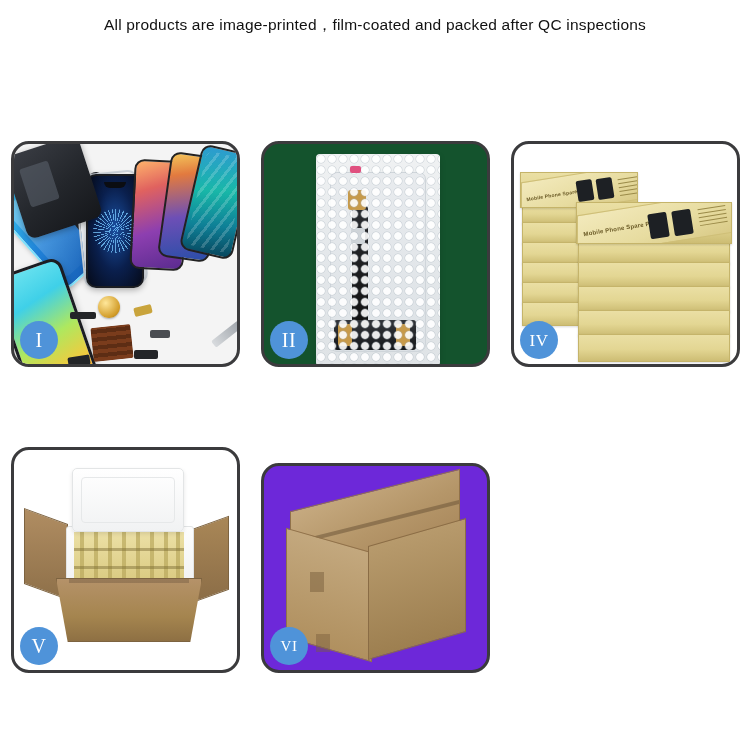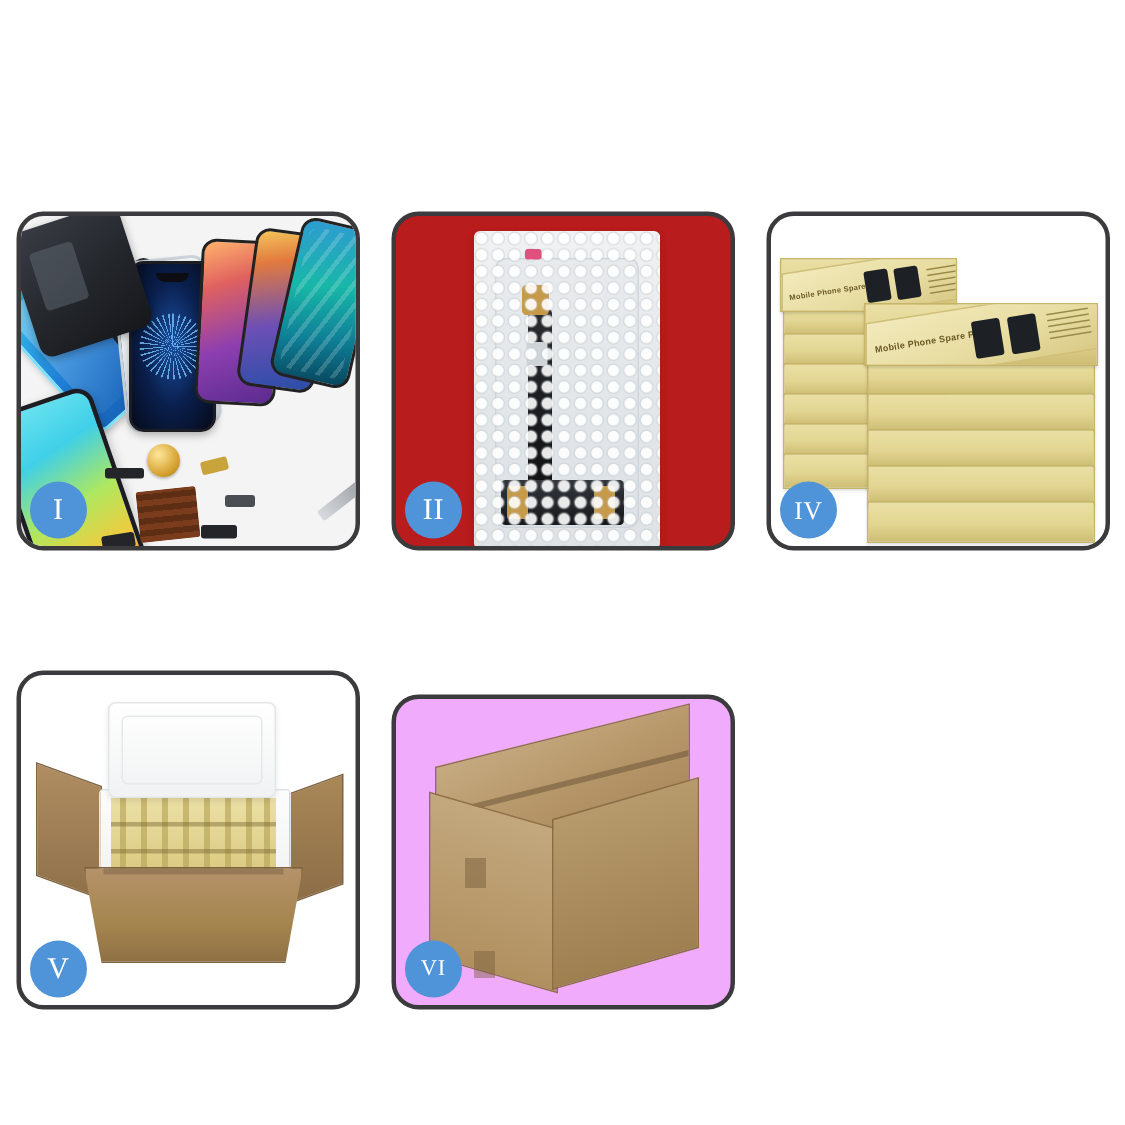--- a/index.html
+++ b/index.html
@@ -383,6 +383,7 @@
 <div class="page">
 
   <div class="header">
+    <p class="subtitle">All products are image-printed，film-coated and packed after QC inspections</p>
   </div>
 
   <div class="grid">

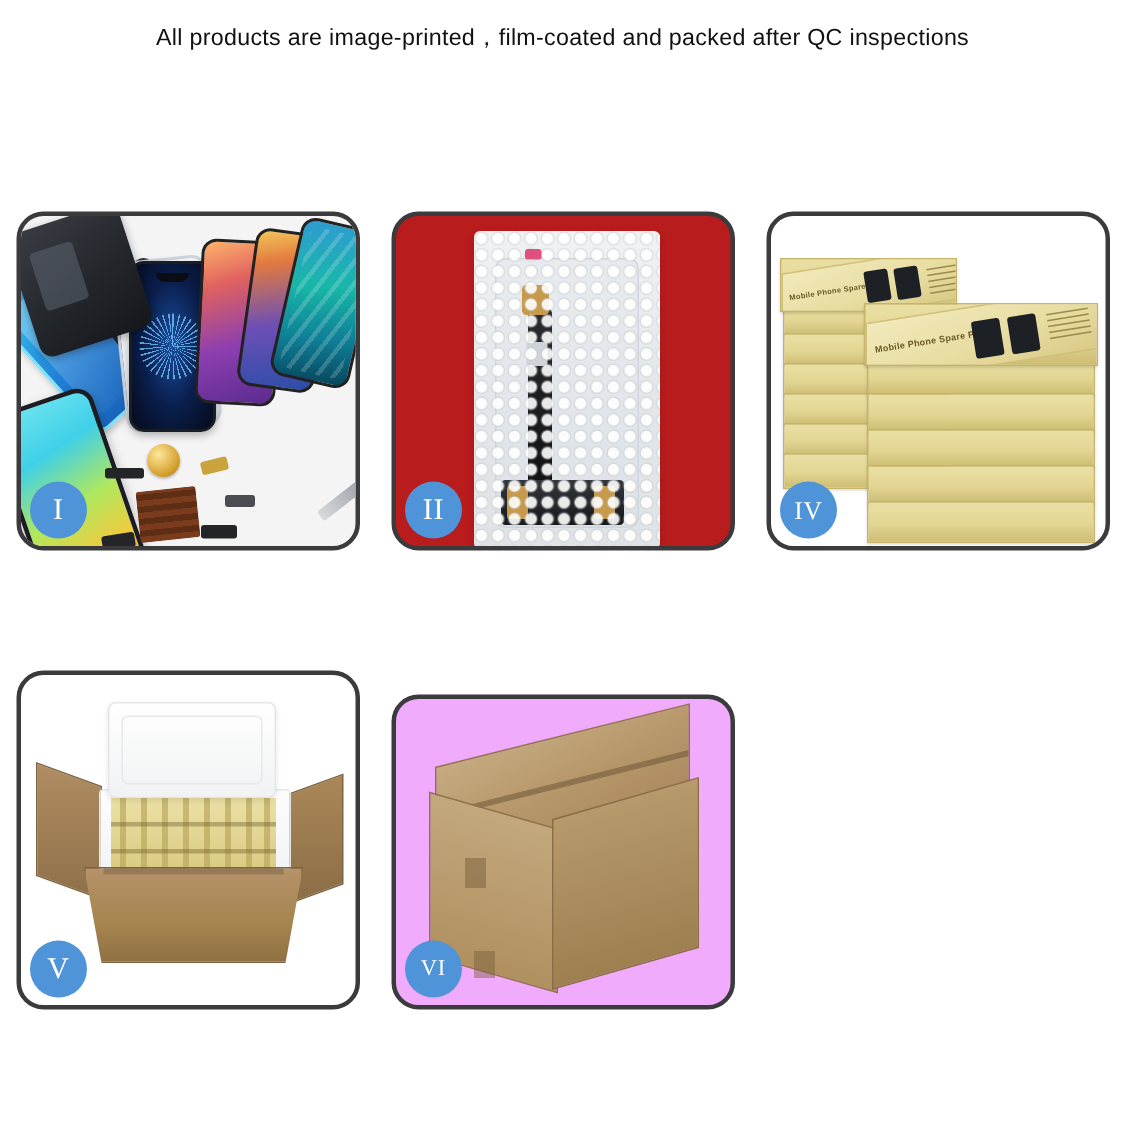--- a/index.html
+++ b/index.html
@@ -186,7 +186,7 @@
   }
 
   
-  .p2{background:#b91c1c;}
+  .p2{background:#14532d;}
   .bubblepack{
     position:absolute;left:52px;top:10px;width:124px;height:212px;
     background:linear-gradient(180deg,#f0f2f3 0%,#e3e7ea 50%,#dfe3e6 100%);

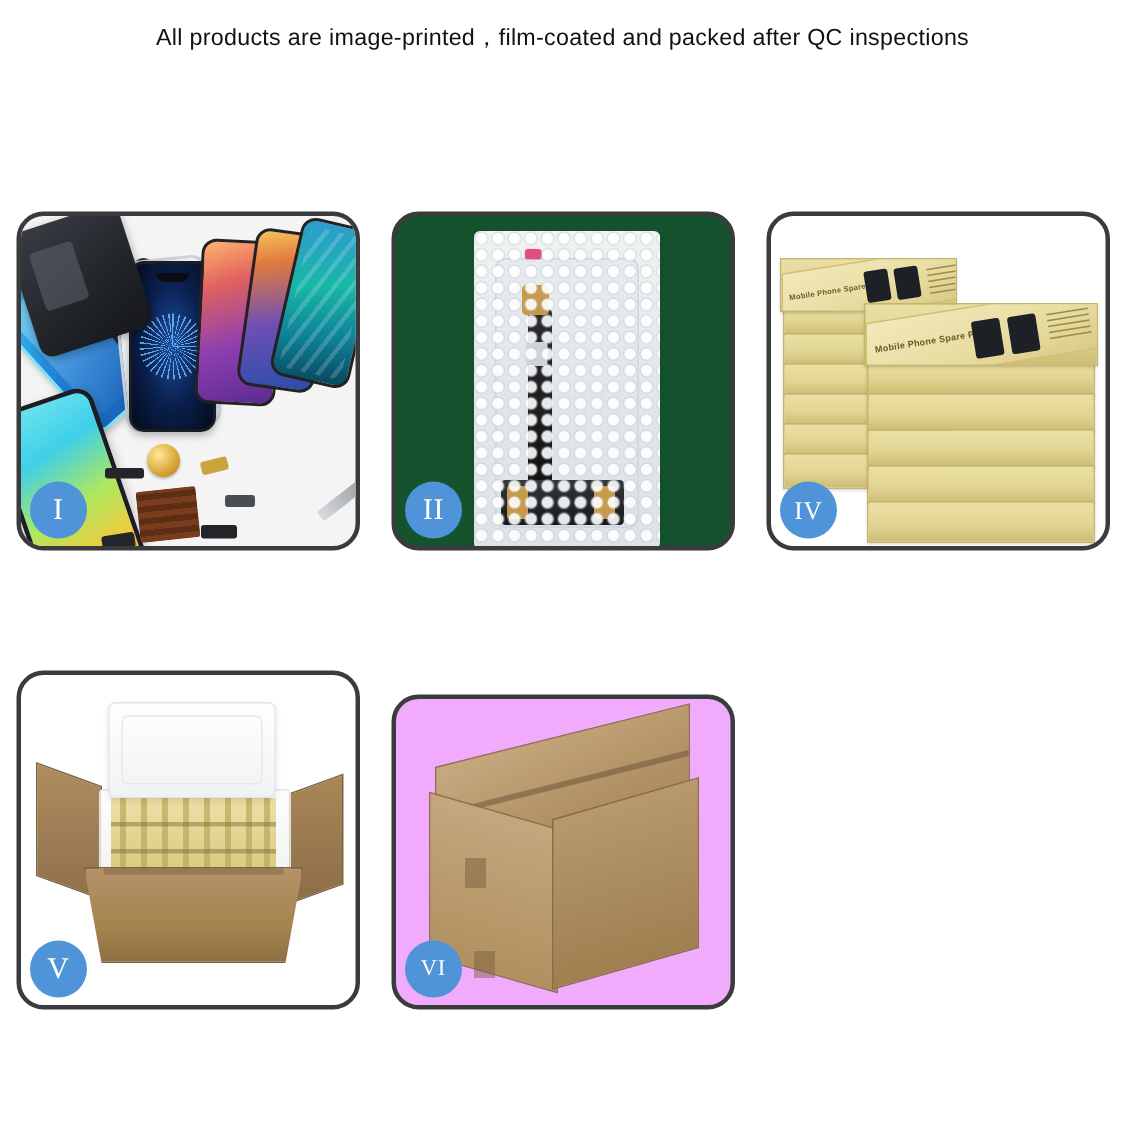--- a/index.html
+++ b/index.html
@@ -351,7 +351,7 @@
   }
 
   
-  .p6{background:#f0abfc;margin-top:16px;}
+  .p6{background:#6d28d9;margin-top:16px;}
   .c-top{
     position:absolute;left:26px;top:24px;width:168px;height:64px;
     background:linear-gradient(165deg,#c6aa80 0%,#b59669 55%,#a9885c 100%);

